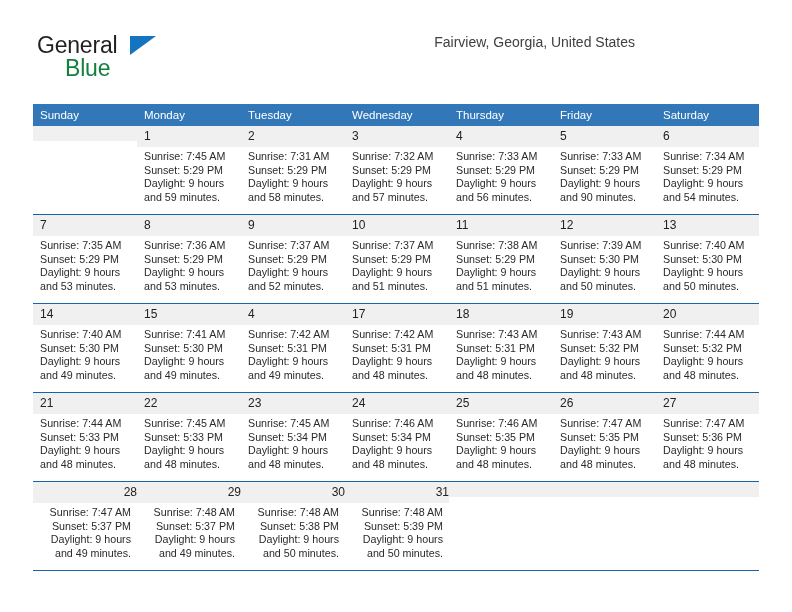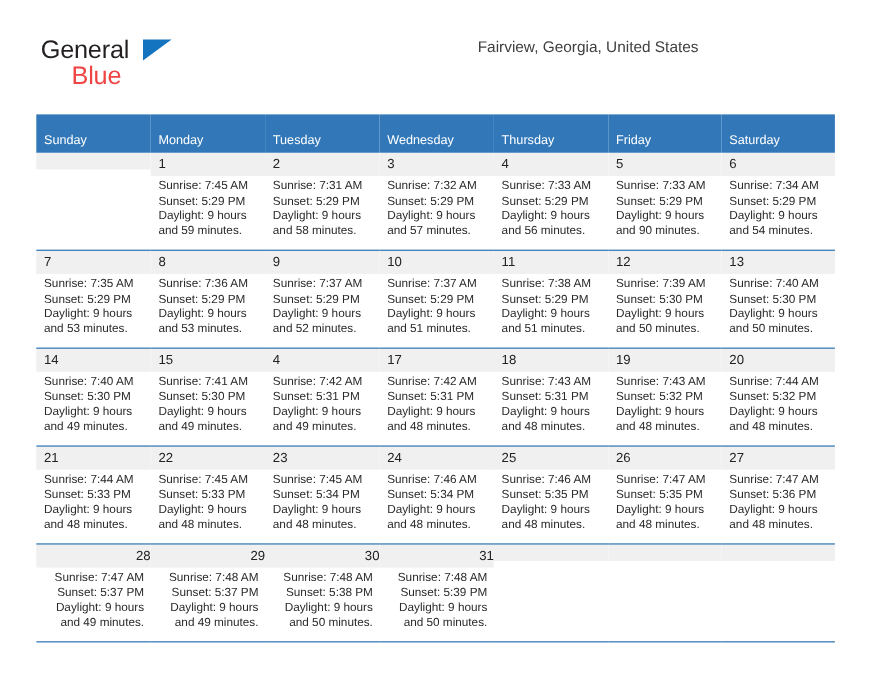--- a/index.html
+++ b/index.html
@@ -60,7 +60,7 @@
     top: 23px;
     font-size: 23px;
     letter-spacing: -0.2px;
-    color: #ef4444;
+    color: #15803d;
     line-height: 26px;
   }
 

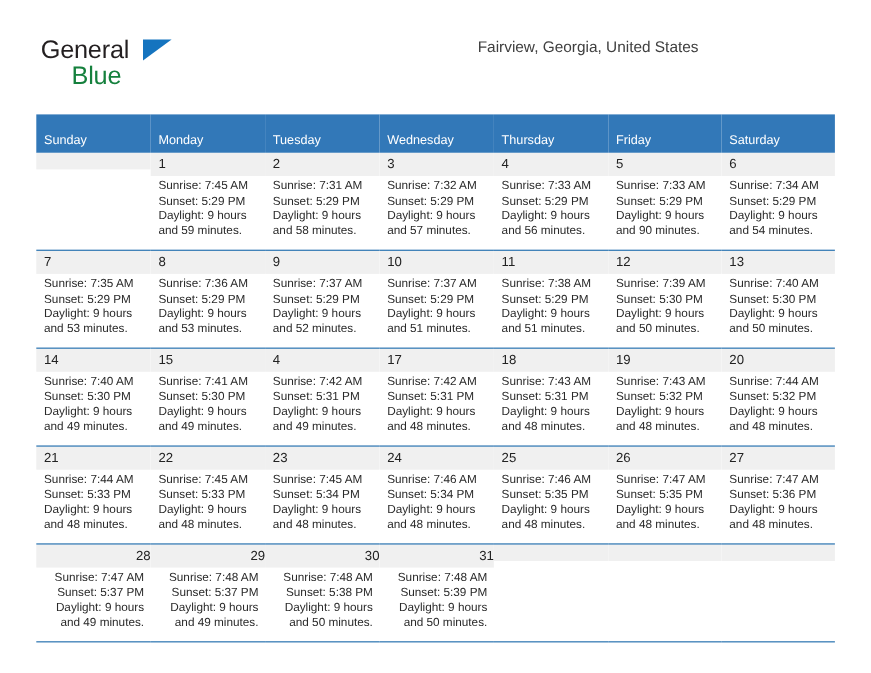--- a/index.html
+++ b/index.html
@@ -100,7 +100,7 @@
     font-size: 11.5px;
     font-weight: normal;
     text-align: left;
-    padding: 18px 0 5px 7px;
+    padding: 5px 0 5px 7px;
     height: 11px;
     border: none;
   }

